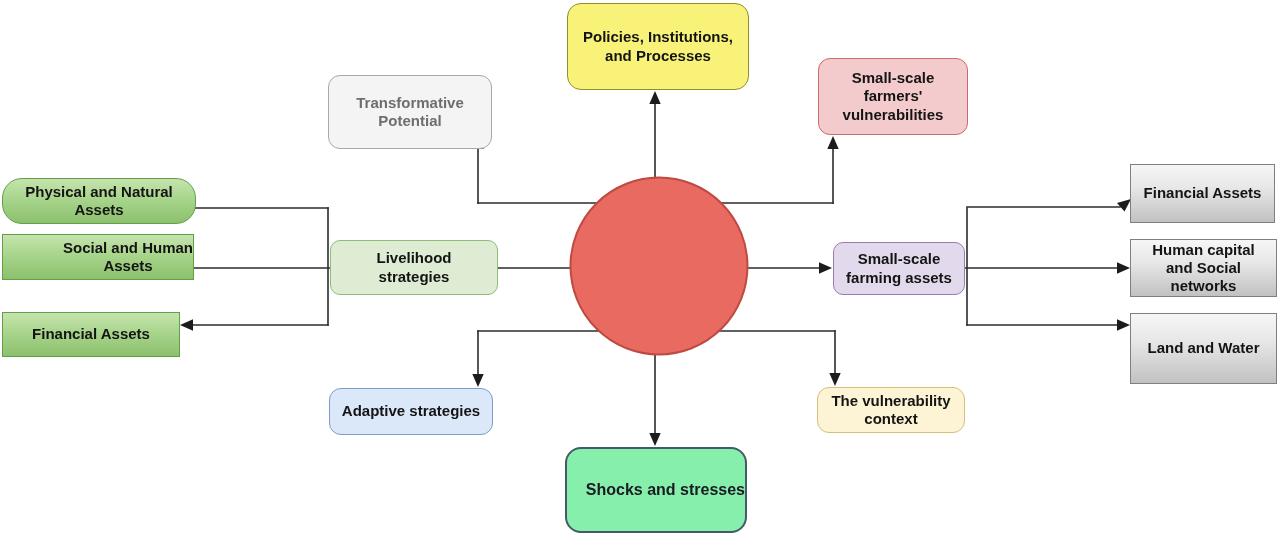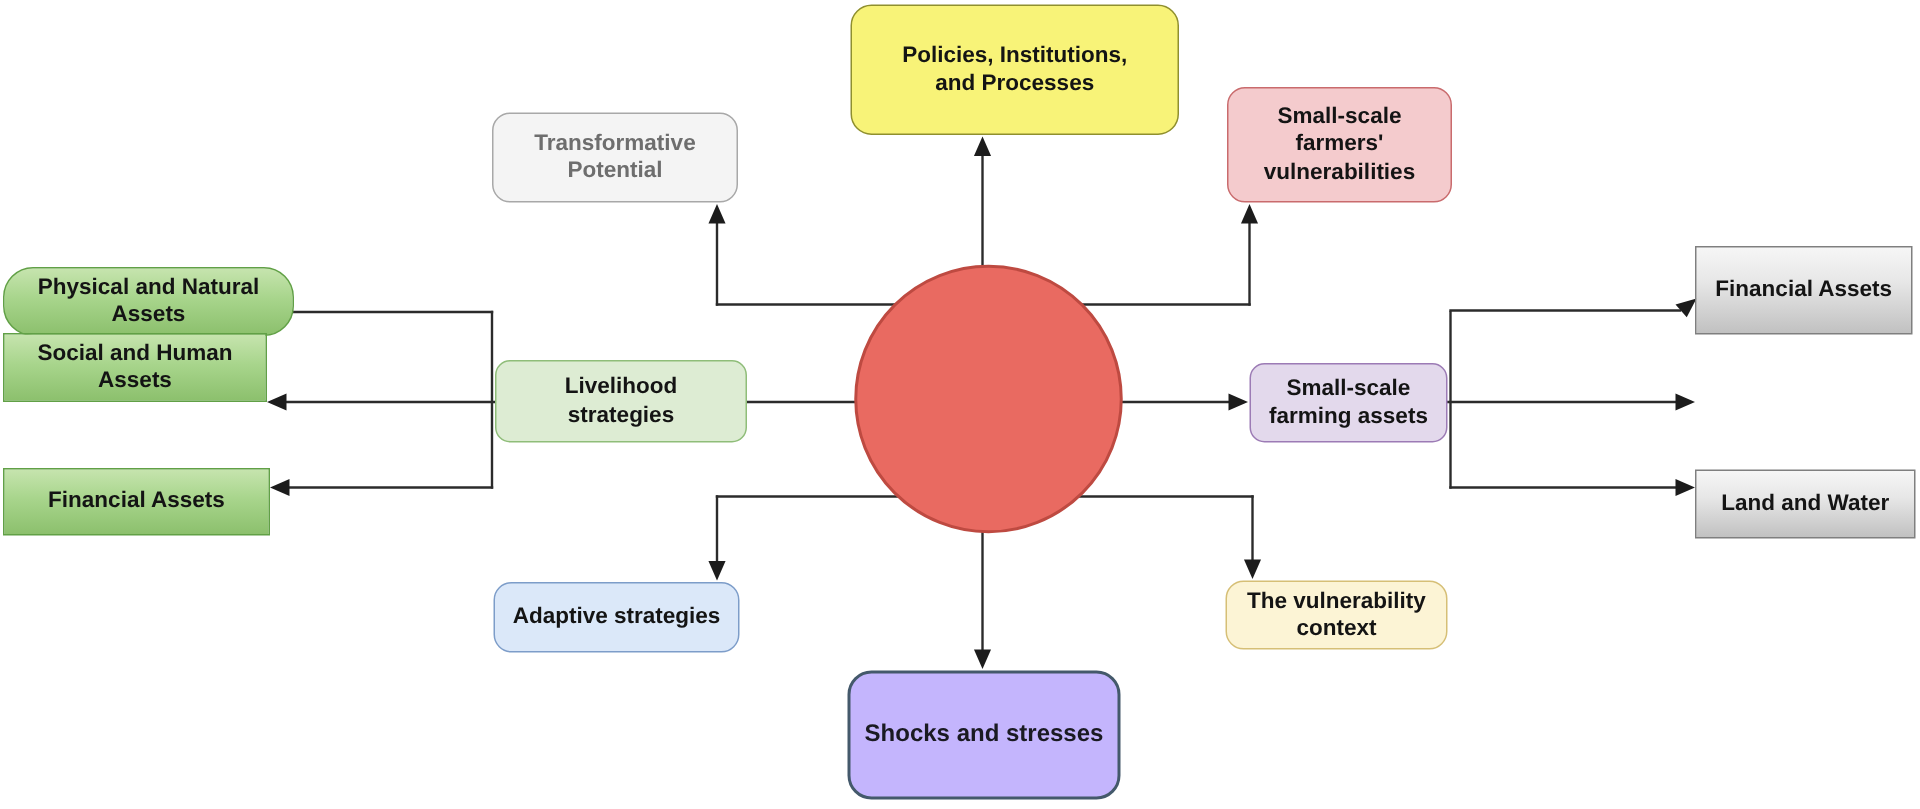--- a/index.html
+++ b/index.html
@@ -20,7 +20,7 @@
   .grad-gray  { background-image:linear-gradient(180deg,#F6F6F6 0%,#E7E7E7 40%,#C1C1C1 100%); }
 
   
-  #policies        { left:567px; top:3px;   width:219px; height:87px; border-radius:14px; }
+  #policies        { left:567px; top:3px;   width:182px; height:87px; border-radius:14px; }
   #transformative  { left:328px; top:75px;  width:164px; height:60px; }
   #farmers-vuln    { left:818px; top:58px;  width:150px; height:77px; padding:0 16px; }
   #physical        { left:2px;   top:178px; width:194px; height:46px;border-radius:20px; }

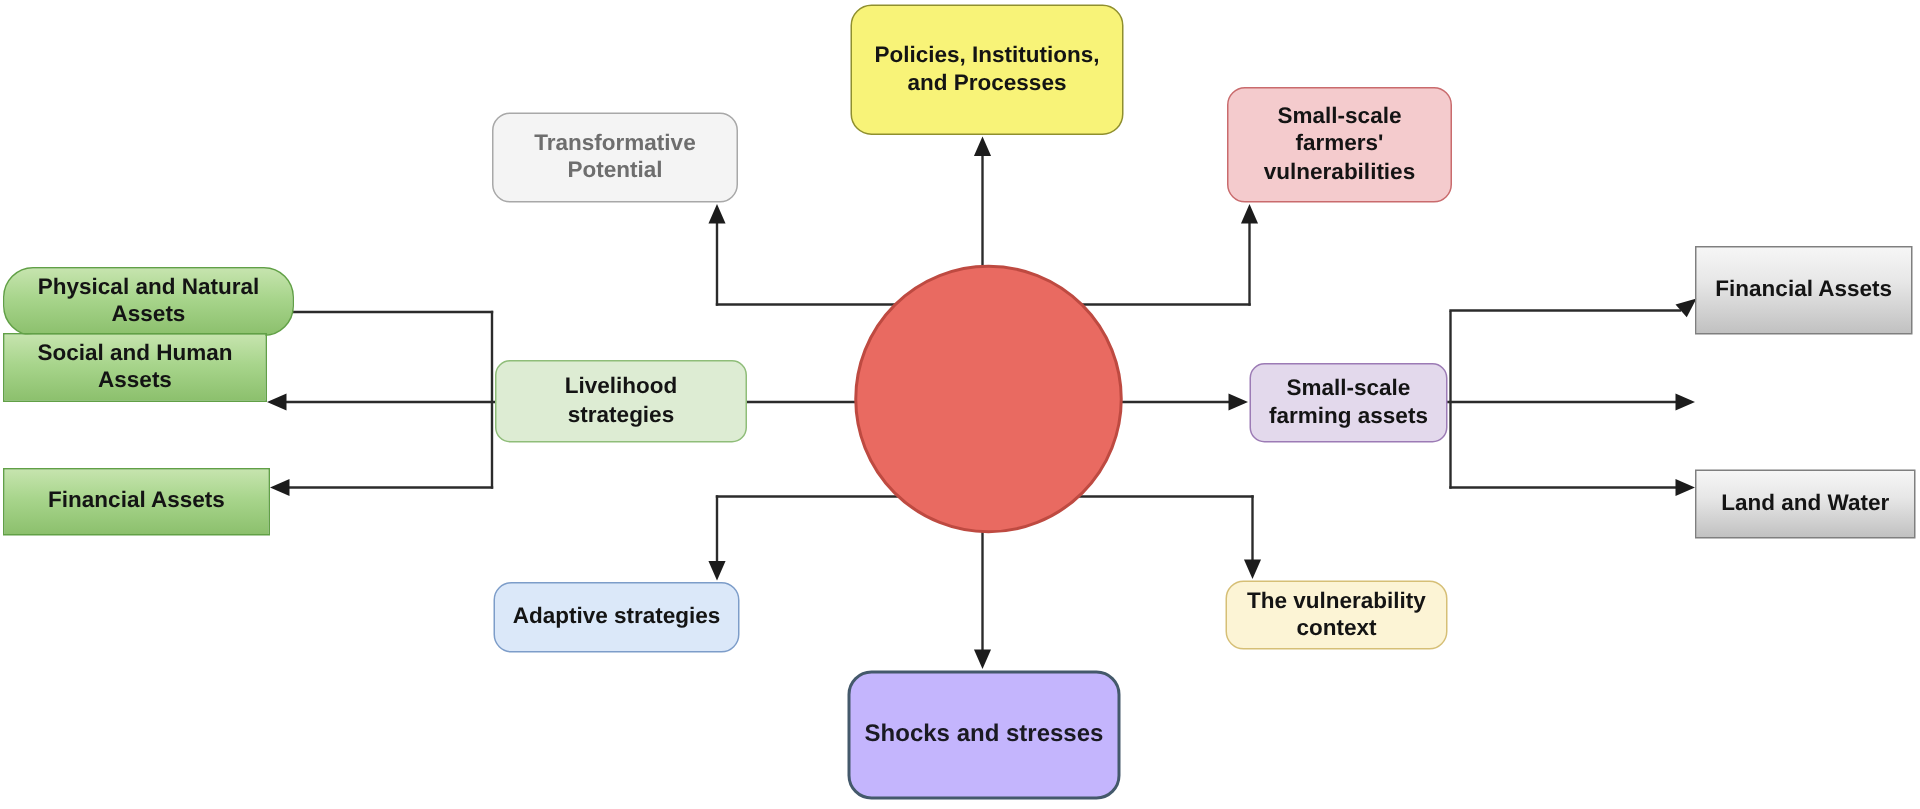--- a/index.html
+++ b/index.html
@@ -21,7 +21,7 @@
 
   
   #policies        { left:567px; top:3px;   width:182px; height:87px; border-radius:14px; }
-  #transformative  { left:328px; top:75px;  width:164px; height:60px; }
+  #transformative  { left:328px; top:75px;  width:164px; height:74px; }
   #farmers-vuln    { left:818px; top:58px;  width:150px; height:77px; padding:0 16px; }
   #physical        { left:2px;   top:178px; width:194px; height:46px;border-radius:20px; }
   #social          { left:2px;   top:222px; width:176px; height:46px; }

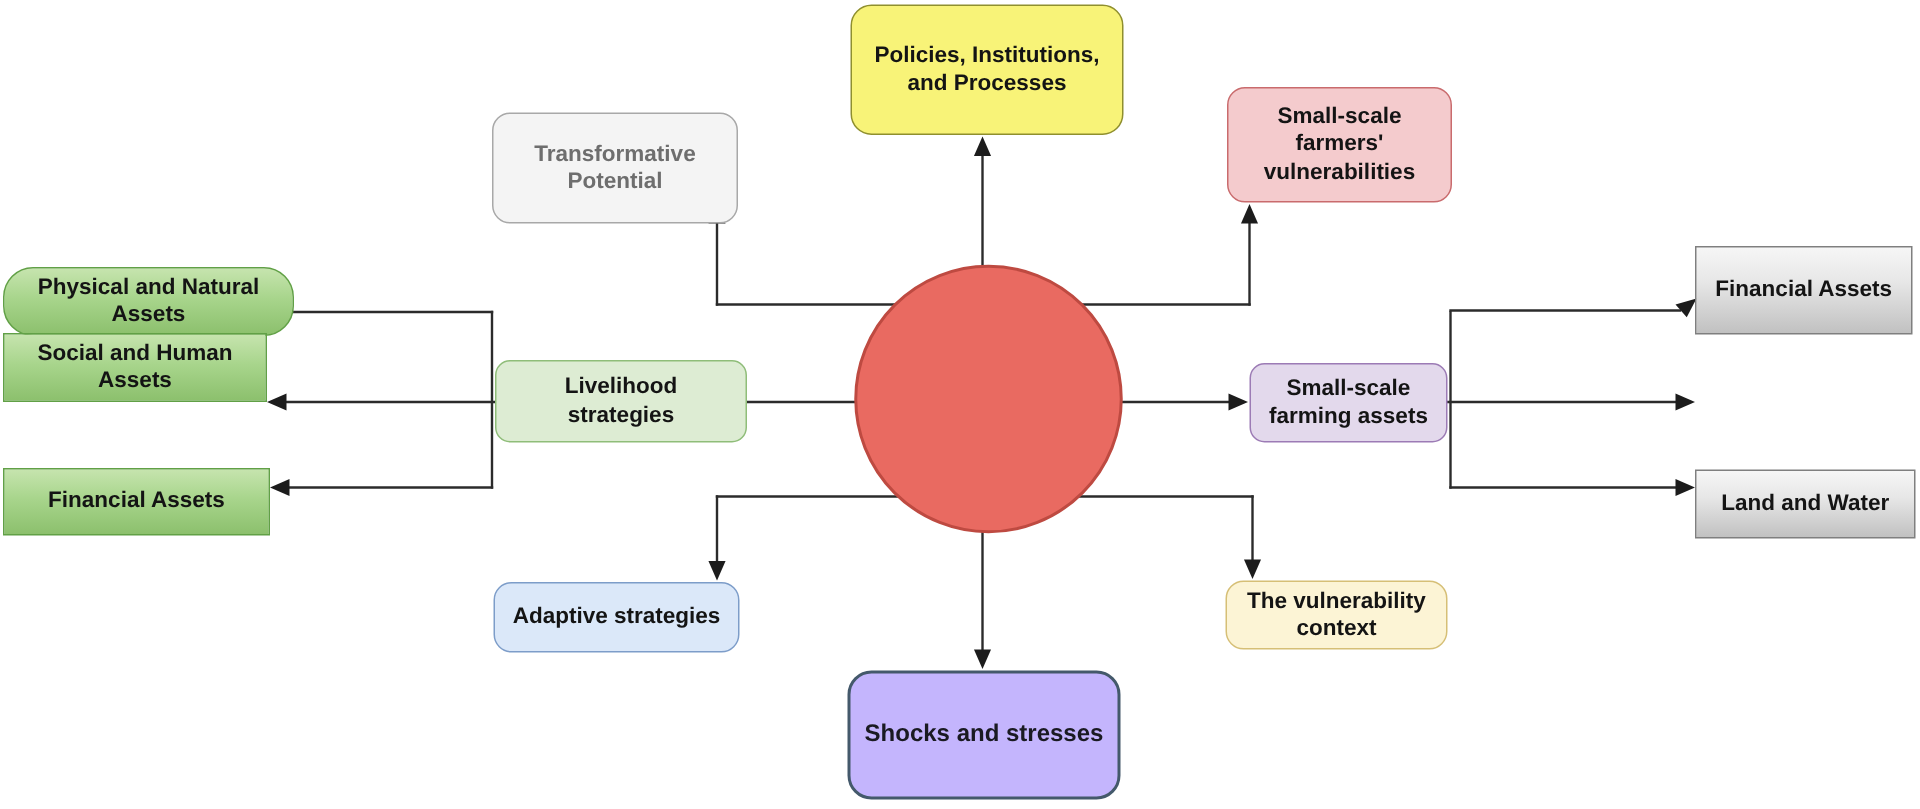--- a/index.html
+++ b/index.html
@@ -24,7 +24,7 @@
   #transformative  { left:328px; top:75px;  width:164px; height:74px; }
   #farmers-vuln    { left:818px; top:58px;  width:150px; height:77px; padding:0 16px; }
   #physical        { left:2px;   top:178px; width:194px; height:46px;border-radius:20px; }
-  #social          { left:2px;   top:222px; width:176px; height:46px; }
+  #social          { left:2px;   top:234px; width:192px; height:46px;justify-content:flex-end; }
   #financial-left  { left:2px;   top:312px; width:178px; height:45px; }
   #livelihood      { left:330px; top:240px; width:168px; height:55px; border-radius:10px; }
   #center-label    { left:570px; top:177px; width:178px; height:178px; background:transparent; border:none; }

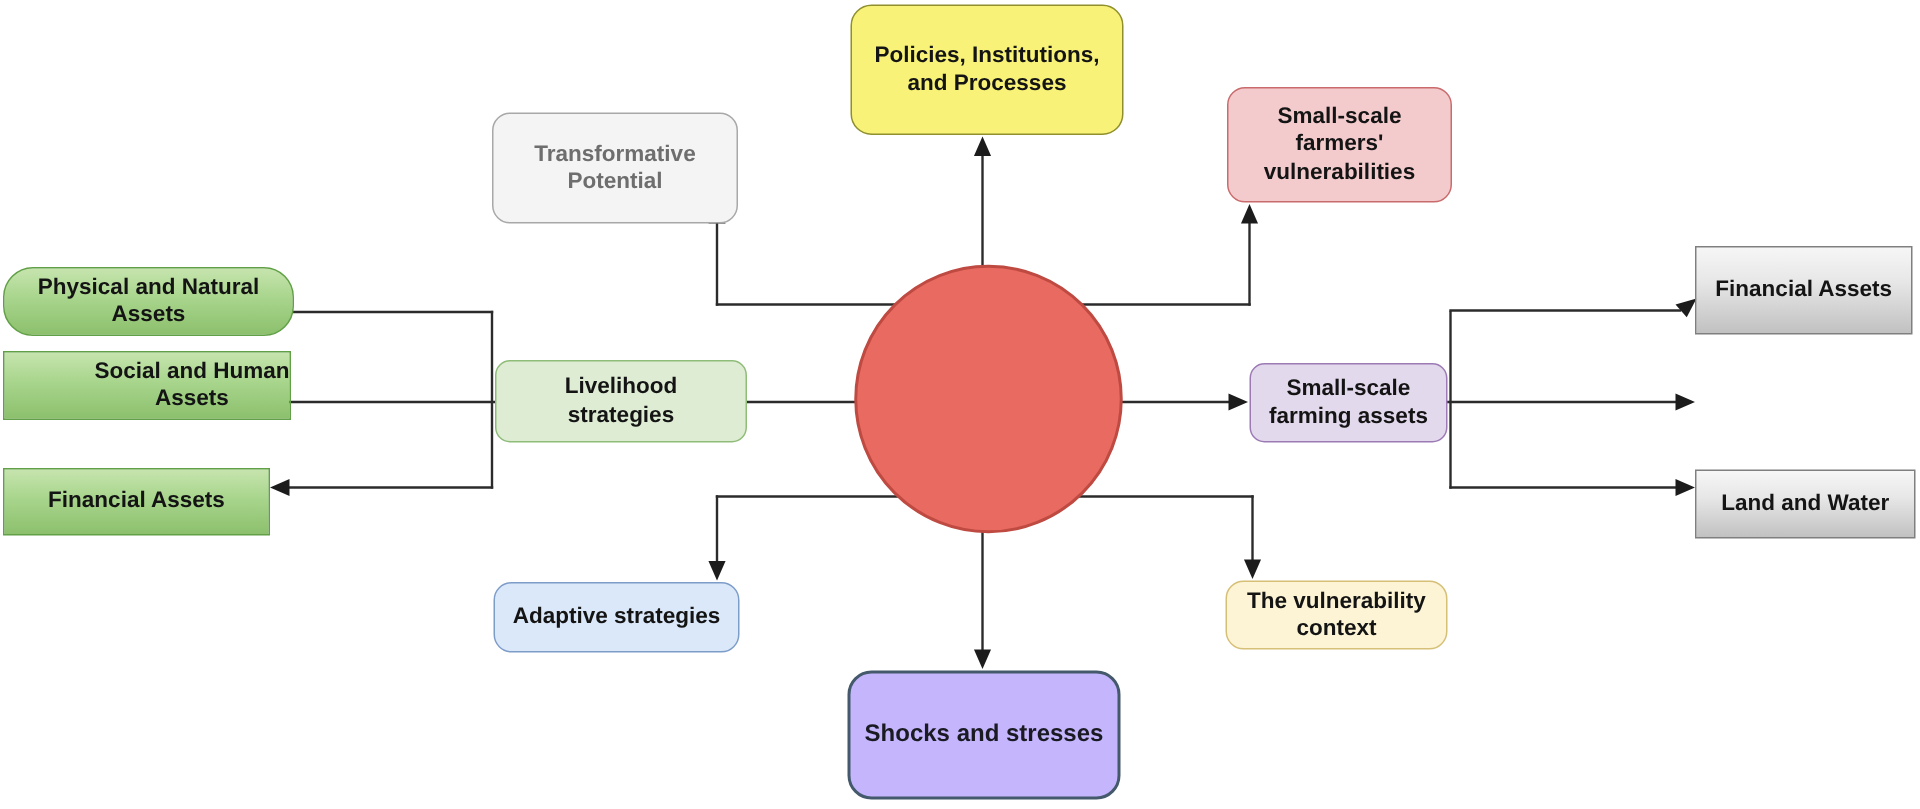--- a/index.html
+++ b/index.html
@@ -127,6 +127,11 @@
     <span>Financial Assets</span>
   </div>
 
+  <div class="node rect grad-gray" id="human-capital" style="border-color: rgb(127, 127, 127); color: rgb(20, 20, 20);">
+    <span>Human capital
+and Social
+networks</span>
+  </div>
 
   <div class="node rect grad-gray" id="land-water" style="border-color: rgb(127, 127, 127); color: rgb(20, 20, 20);">
     <span>Land and Water</span>

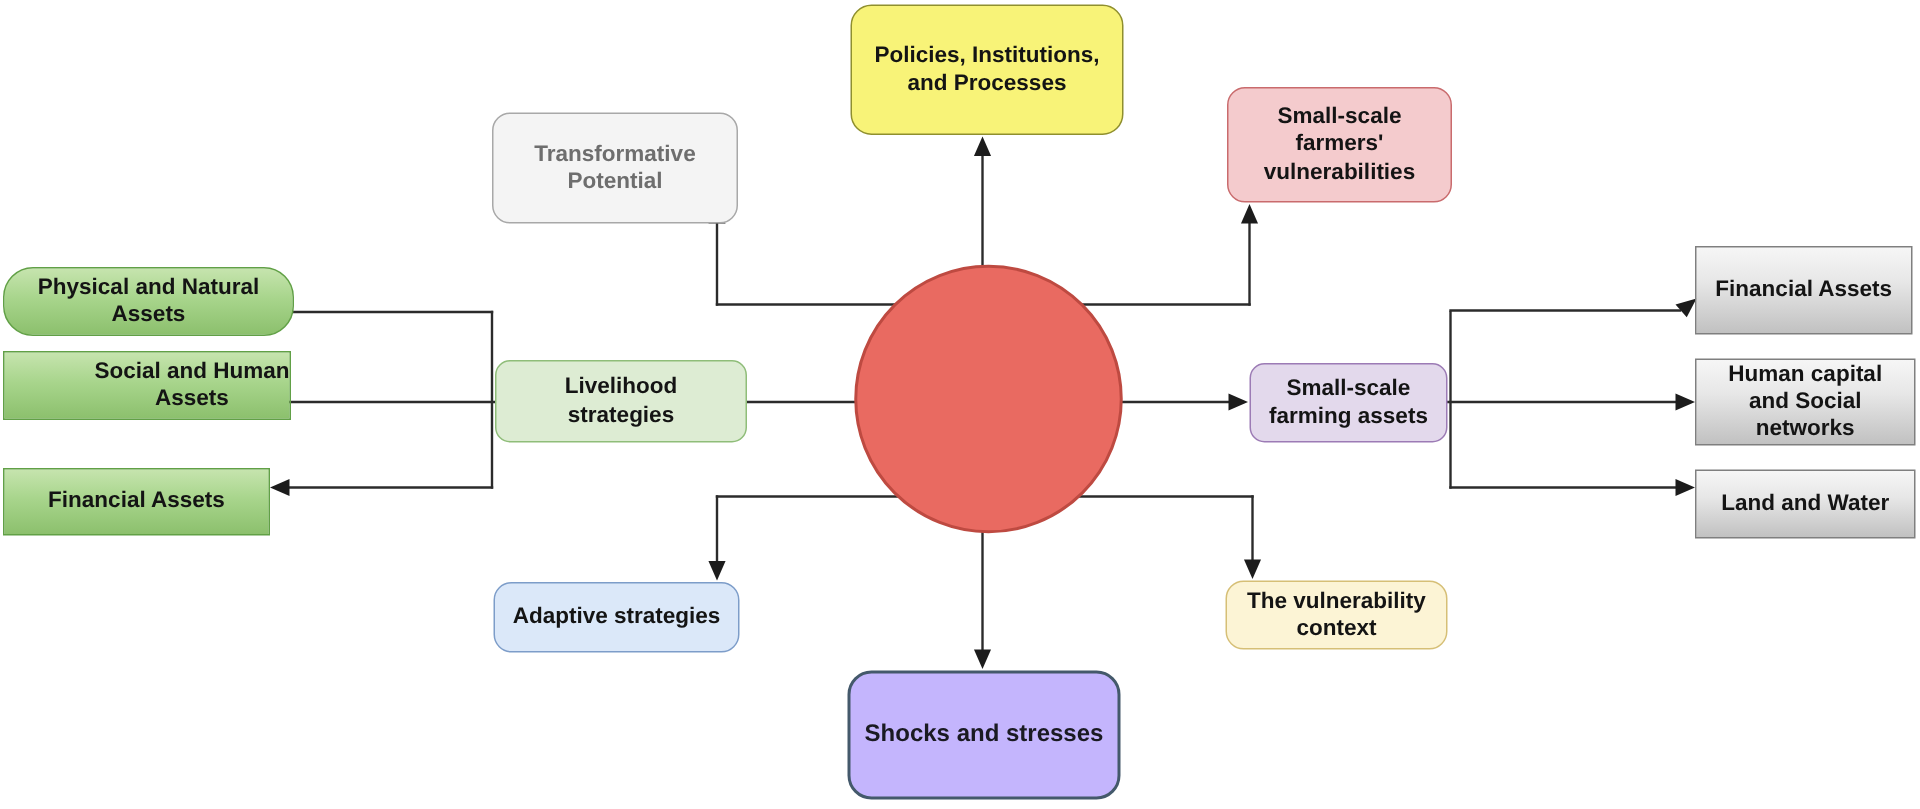--- a/index.html
+++ b/index.html
@@ -32,7 +32,7 @@
   #farming-assets  { left:833px; top:242px; width:132px; height:53px; border-radius:10px; }
   #financial-right { left:1130px; top:164px; width:145px; height:59px; }
   #human-capital   { left:1130px; top:239px; width:147px; height:58px; padding:0 18px; }
-  #land-water      { left:1130px; top:313px; width:147px; height:46px; }
+  #land-water      { left:1130px; top:313px; width:147px; height:71px; }
   #adaptive        { left:329px; top:388px; width:164px; height:47px; }
   #vuln-context    { left:817px; top:387px; width:148px; height:46px; }
   #shocks          { left:565px; top:447px; width:182px; height:86px; border-width:2px; border-radius:16px; font-size:16px; }

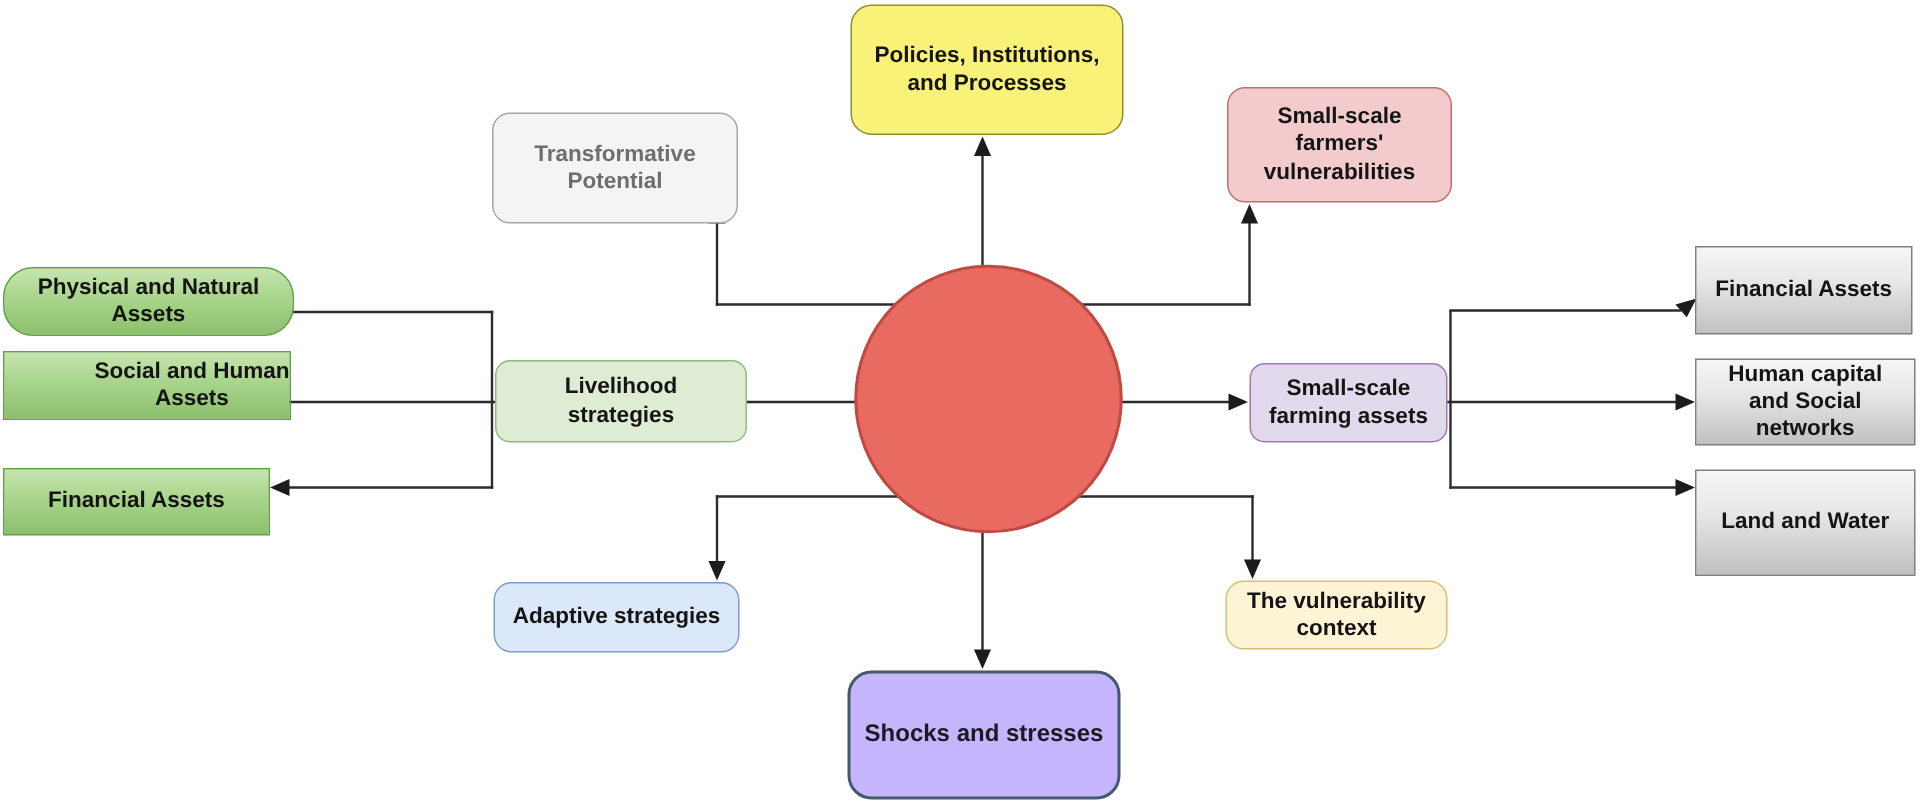--- a/index.html
+++ b/index.html
@@ -146,7 +146,7 @@
 context</span>
   </div>
 
-  <div class="node rounded" id="shocks" style="background-color: #c4b5fd; border-color: rgb(68, 89, 107); color: rgb(26, 26, 34);">
+  <div class="node rounded" id="shocks" style="background-color: #86efac; border-color: rgb(68, 89, 107); color: rgb(26, 26, 34); justify-content: flex-end;">
     <span>Shocks and stresses</span>
   </div>
 

